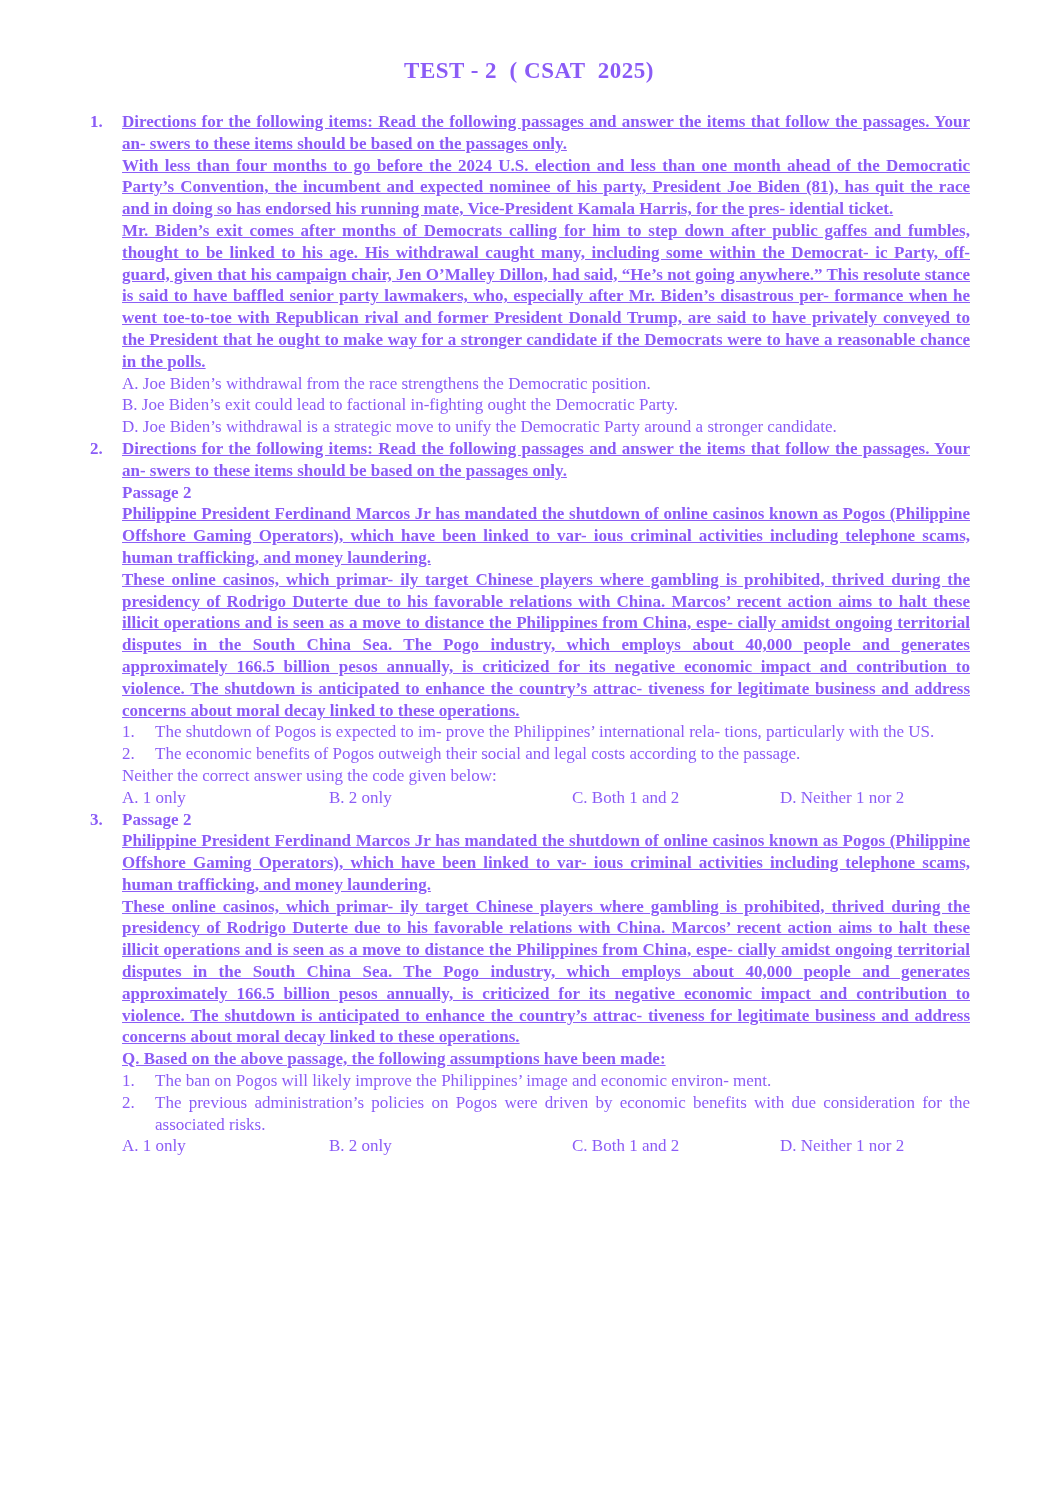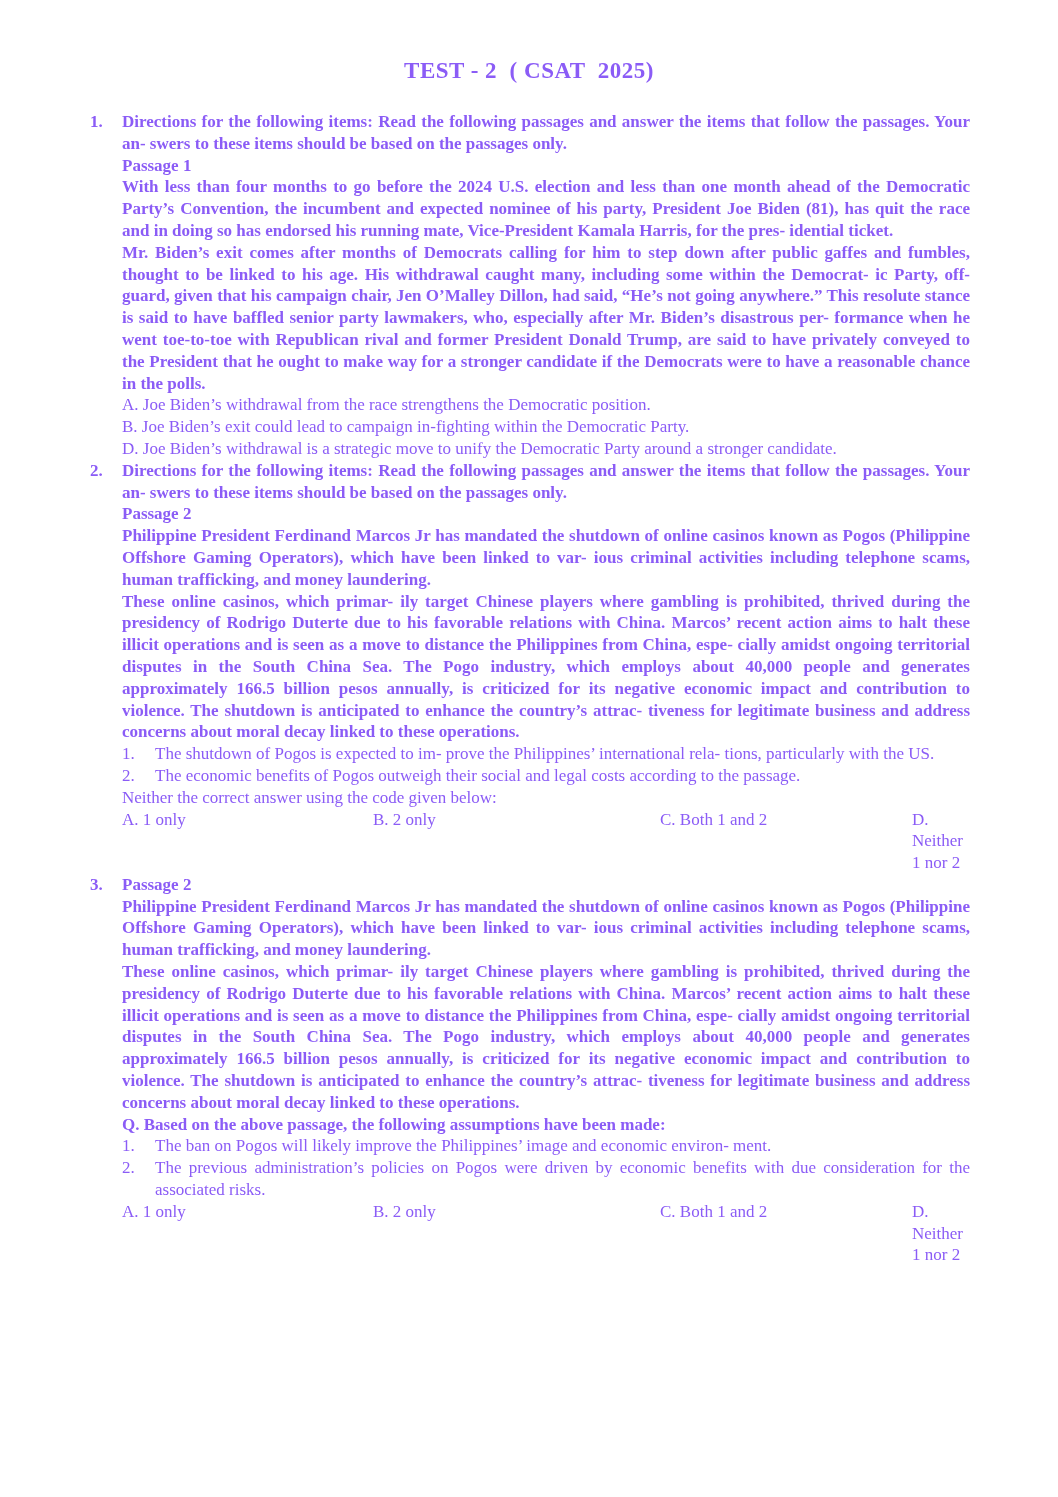--- a/index.html
+++ b/index.html
@@ -49,6 +49,7 @@
   .question {
     font-weight: 700;
     text-align: justify;
+    text-decoration: underline;
   }
   .passage-label {
     font-weight: 700;

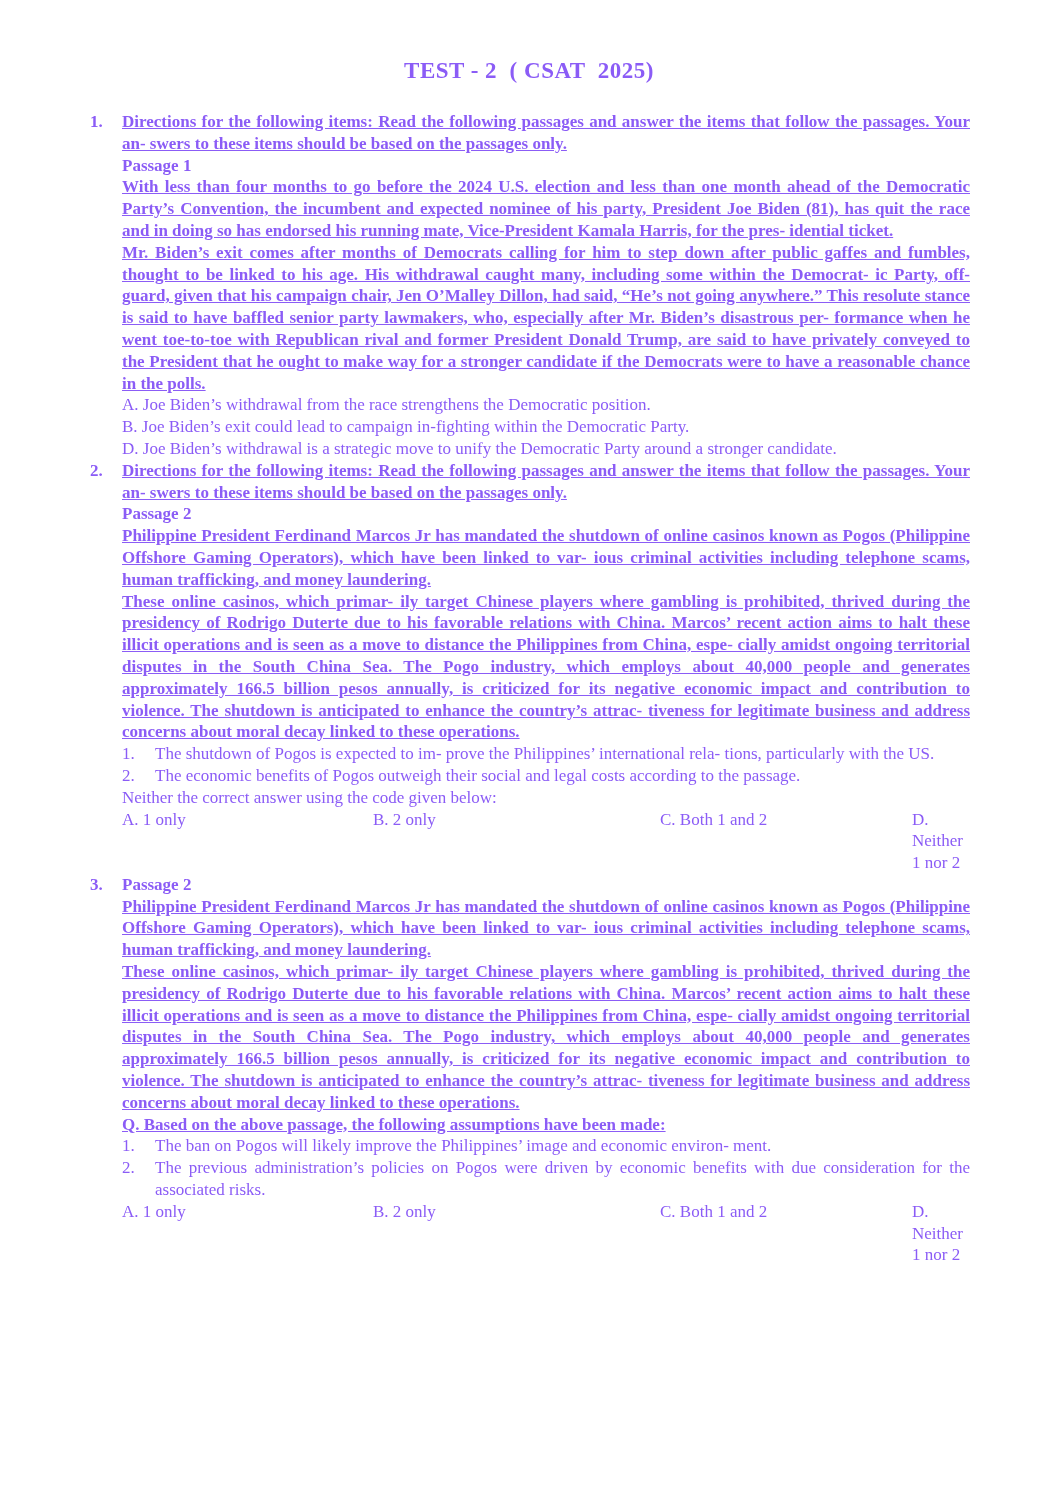--- a/index.html
+++ b/index.html
@@ -91,7 +91,6 @@
         <div class="item-num">1.</div>
         <div class="item-body">
           <div class="directions">Directions for the following items: Read the following passages and answer the items that follow the passages. Your an- swers to these items should be based on the passages only.</div>
-          <div class="passage-label">Passage 1</div>
           <div class="paragraph">With less than four months to go before the 2024 U.S. election and less than one month ahead of the Democratic Party’s Convention, the incumbent and expected nominee of his party, President Joe Biden (81), has quit the race and in doing so has endorsed his running mate, Vice-President Kamala Harris, for the pres- idential ticket.</div>
           <div class="paragraph">Mr. Biden’s exit comes after months of Democrats calling for him to step down after public gaffes and fumbles, thought to be linked to his age. His withdrawal caught many, including some within the Democrat- ic Party, off-guard, given that his campaign chair, Jen O’Malley Dillon, had said, “He’s not going anywhere.” This resolute stance is said to have baffled senior party lawmakers, who, especially after Mr. Biden’s disastrous per- formance when he went toe-to-toe with Republican rival and former President Donald Trump, are said to have privately conveyed to the President that he ought to make way for a stronger candidate if the Democrats were to have a reasonable chance in the polls.</div>
           <div class="option-line">A. Joe Biden’s withdrawal from the race strengthens the Democratic position.</div>

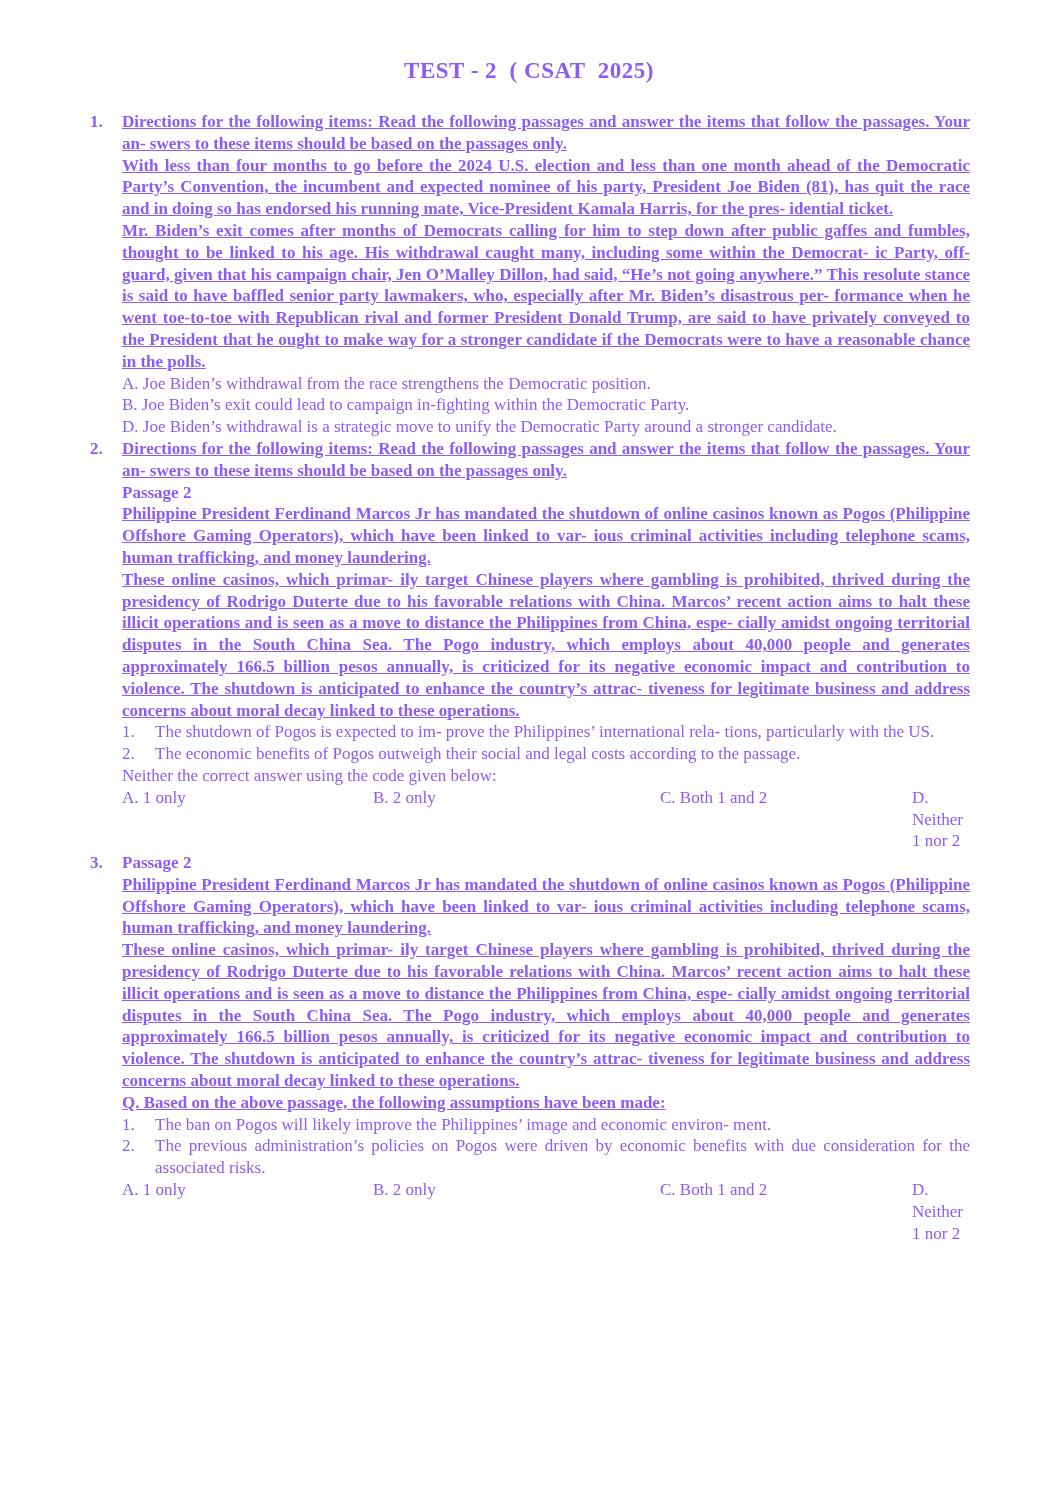--- a/index.html
+++ b/index.html
@@ -94,7 +94,7 @@
           <div class="paragraph">With less than four months to go before the 2024 U.S. election and less than one month ahead of the Democratic Party’s Convention, the incumbent and expected nominee of his party, President Joe Biden (81), has quit the race and in doing so has endorsed his running mate, Vice-President Kamala Harris, for the pres- idential ticket.</div>
           <div class="paragraph">Mr. Biden’s exit comes after months of Democrats calling for him to step down after public gaffes and fumbles, thought to be linked to his age. His withdrawal caught many, including some within the Democrat- ic Party, off-guard, given that his campaign chair, Jen O’Malley Dillon, had said, “He’s not going anywhere.” This resolute stance is said to have baffled senior party lawmakers, who, especially after Mr. Biden’s disastrous per- formance when he went toe-to-toe with Republican rival and former President Donald Trump, are said to have privately conveyed to the President that he ought to make way for a stronger candidate if the Democrats were to have a reasonable chance in the polls.</div>
           <div class="option-line">A. Joe Biden’s withdrawal from the race strengthens the Democratic position.</div>
-          <div class="option-line">B. Joe Biden’s exit could lead to campaign in-fighting within the Democratic Party.</div>
+          <div class="option-line">B. Joe Biden’s exit could lead to factional in-fighting ought the Democratic Party.</div>
           <div class="option-line">D. Joe Biden’s withdrawal is a strategic move to unify the Democratic Party around a stronger candidate.</div>
         </div>
       </div>

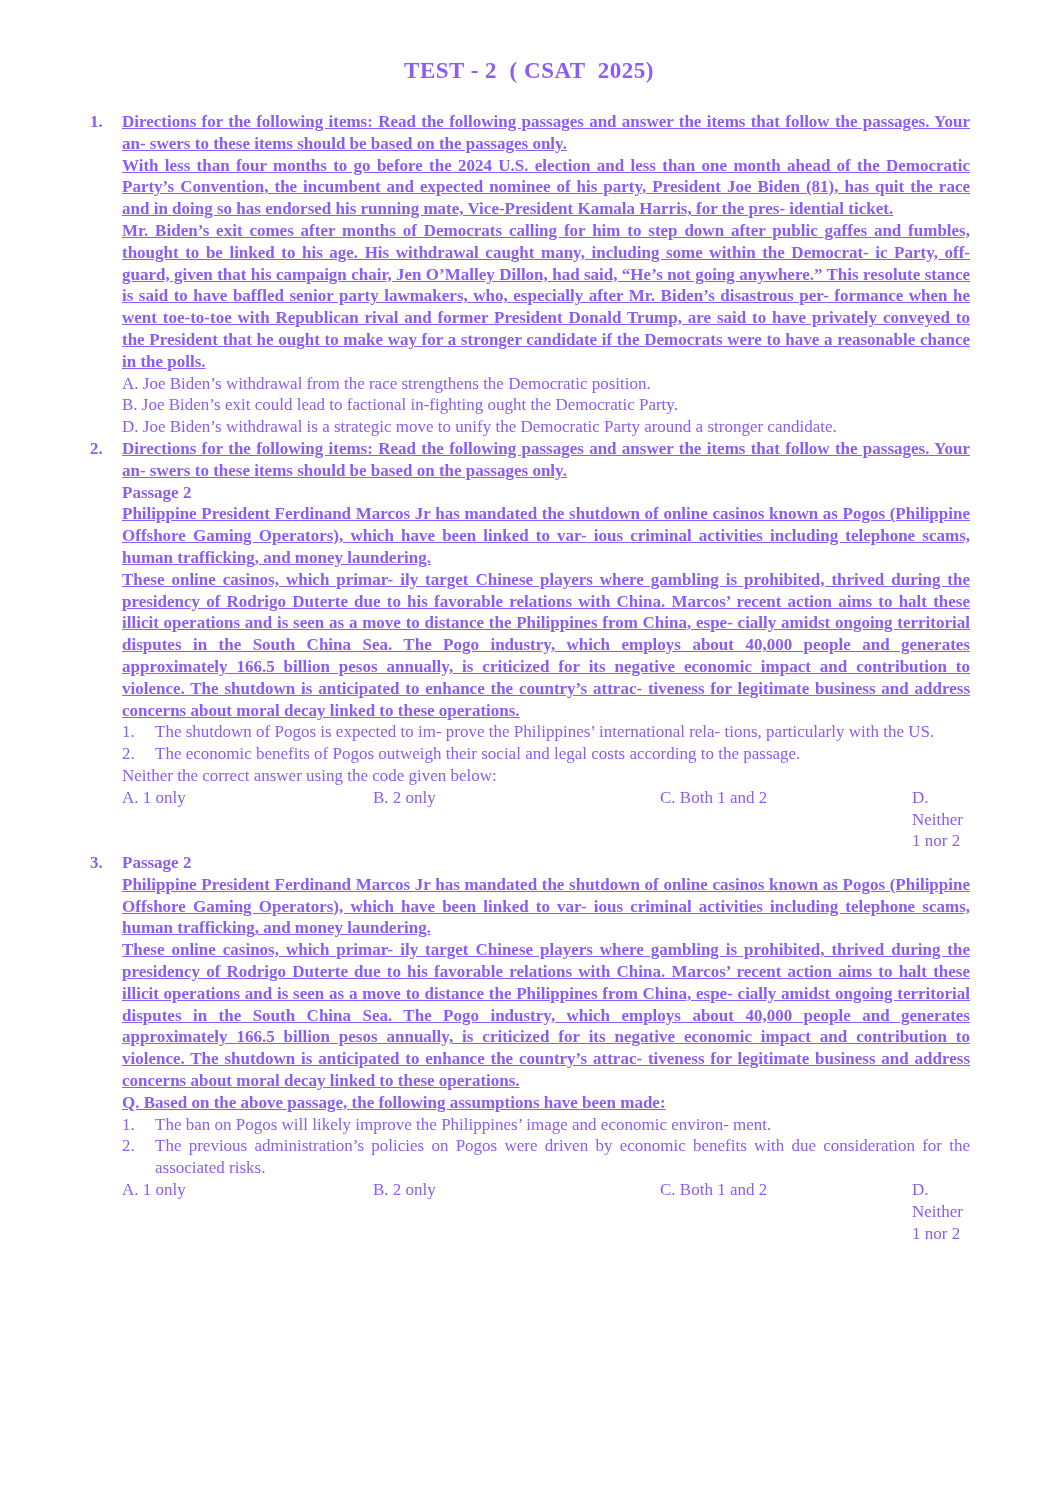--- a/index.html
+++ b/index.html
@@ -73,7 +73,6 @@
   .options-row {
     display: flex;
     font-weight: 400;
-    gap: 44px;
   }
   .option-cell { flex: none; }
   .option-cell:nth-child(1) { width: 207px; }

